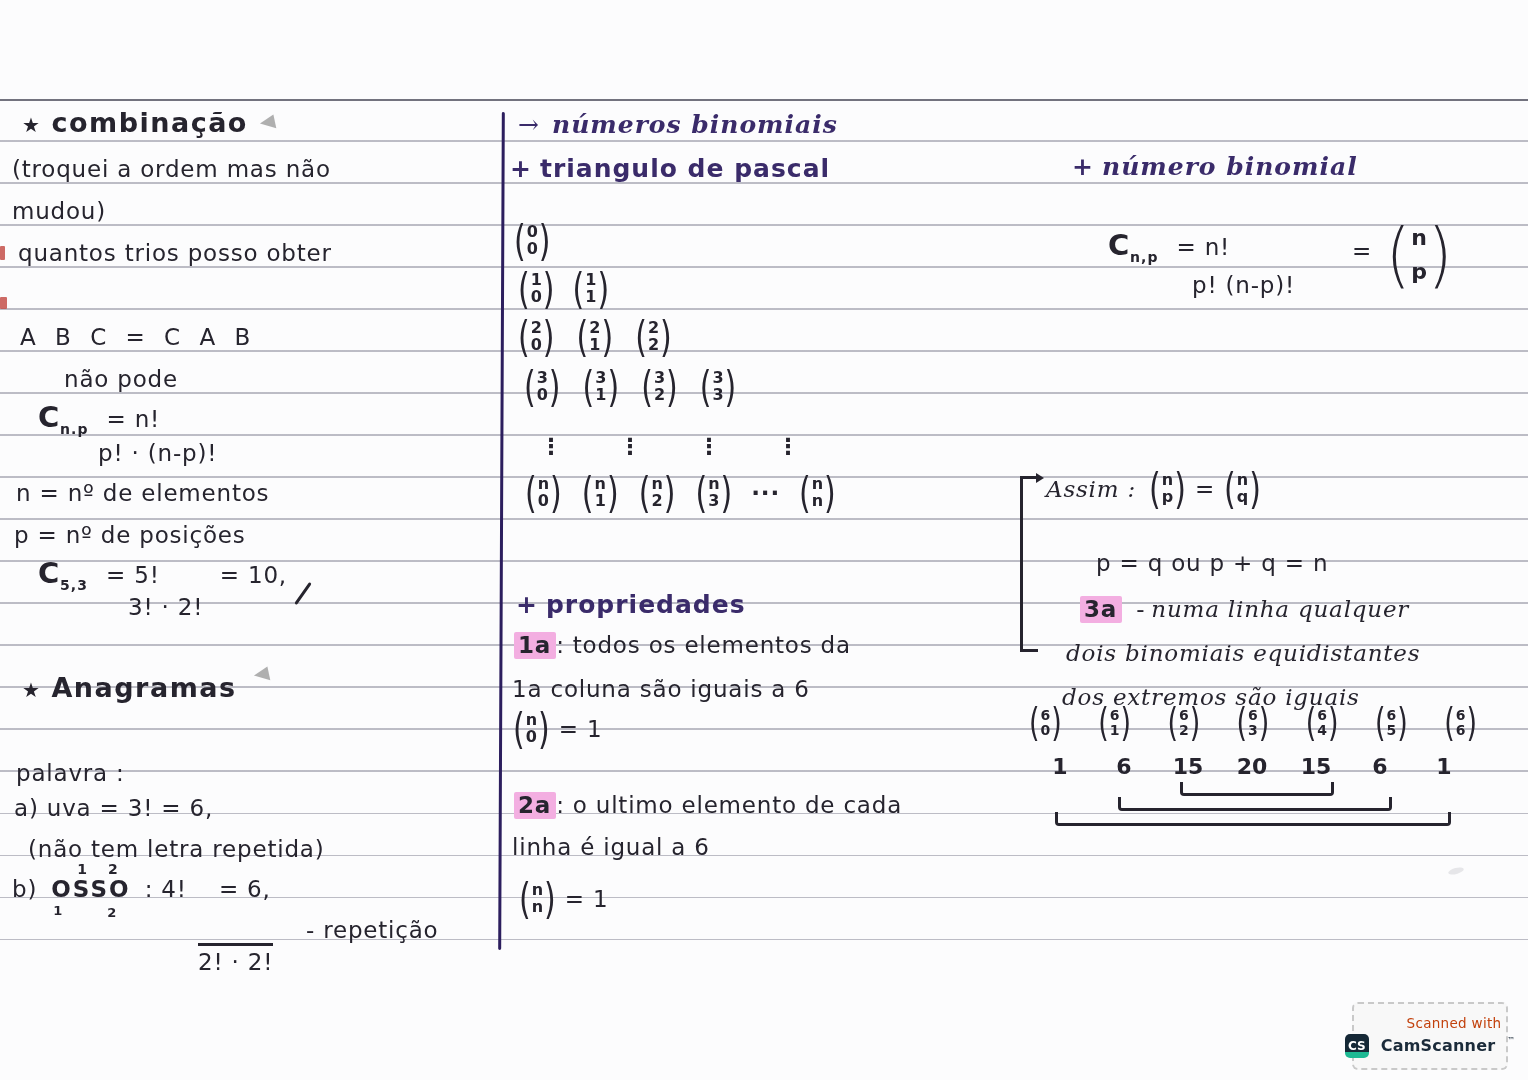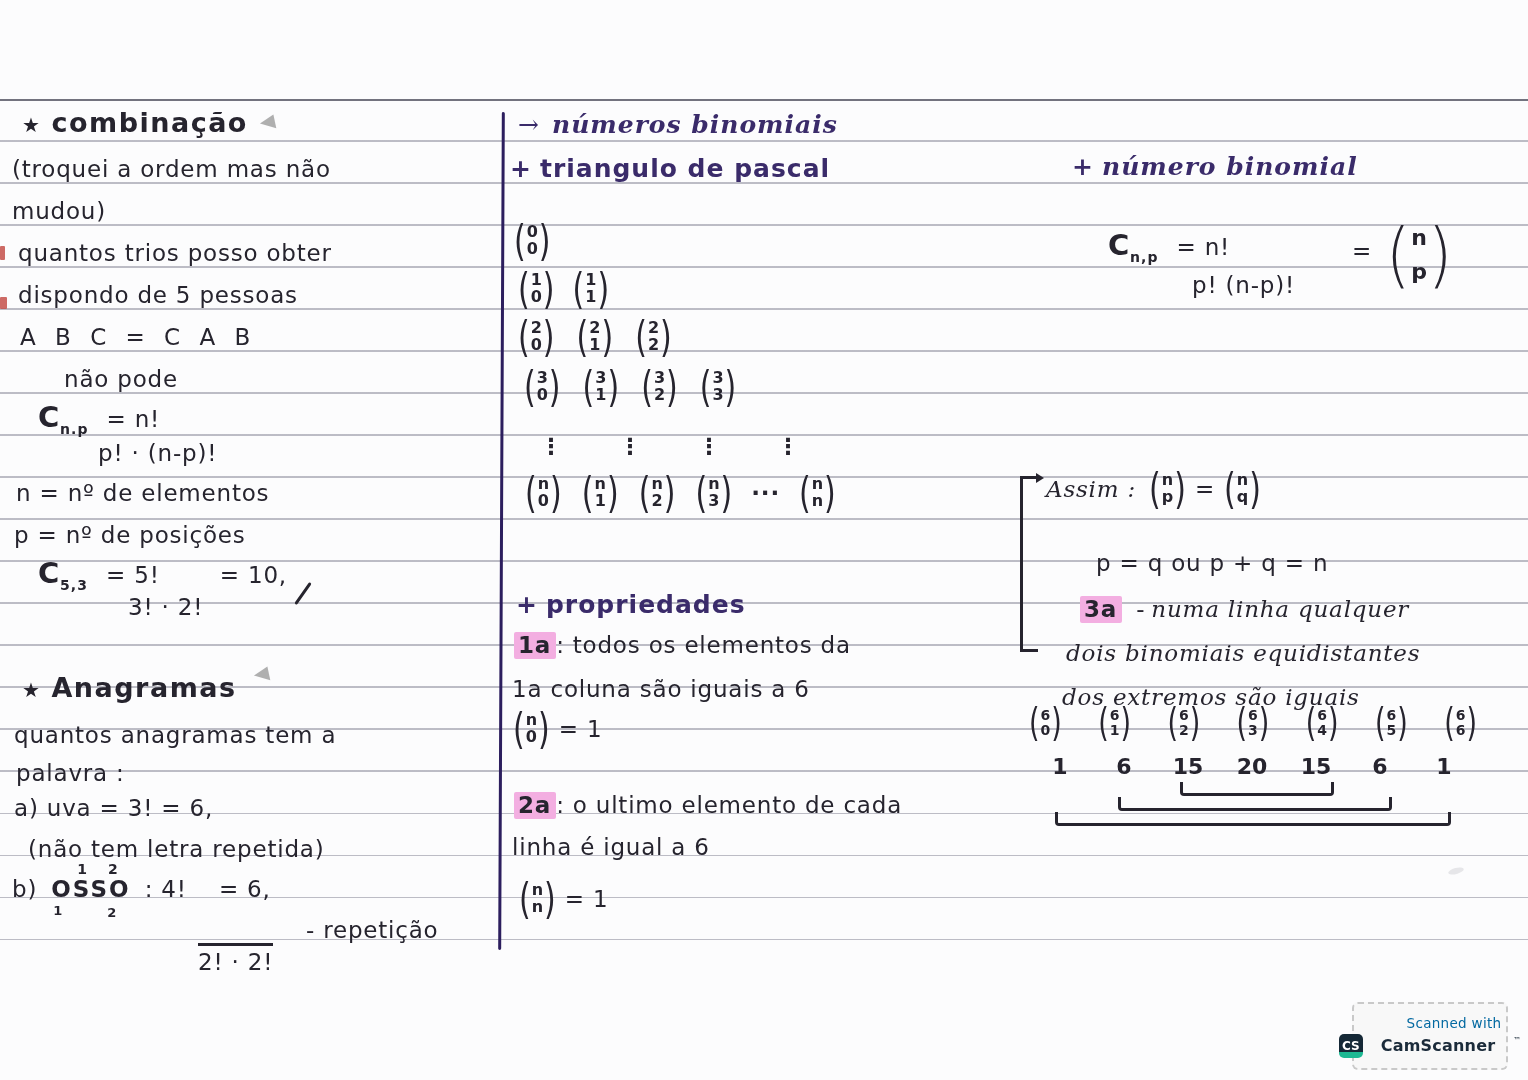--- a/index.html
+++ b/index.html
@@ -98,7 +98,6 @@
   <div class="abs hw" style="left:12px;top:156px;">(troquei a ordem mas não</div>
   <div class="abs hw" style="left:12px;top:198px;">mudou)</div>
   <div class="abs hw" style="left:18px;top:240px;">quantos trios posso obter</div>
-  <div class="abs hw" style="left:18px;top:282px;">dispondo  de 5 pessoas</div>
   <div class="abs hw spread" style="left:20px;top:324px;">A B C  =  C A B</div>
   <div class="abs hw" style="left:64px;top:366px;">não  pode</div>
 

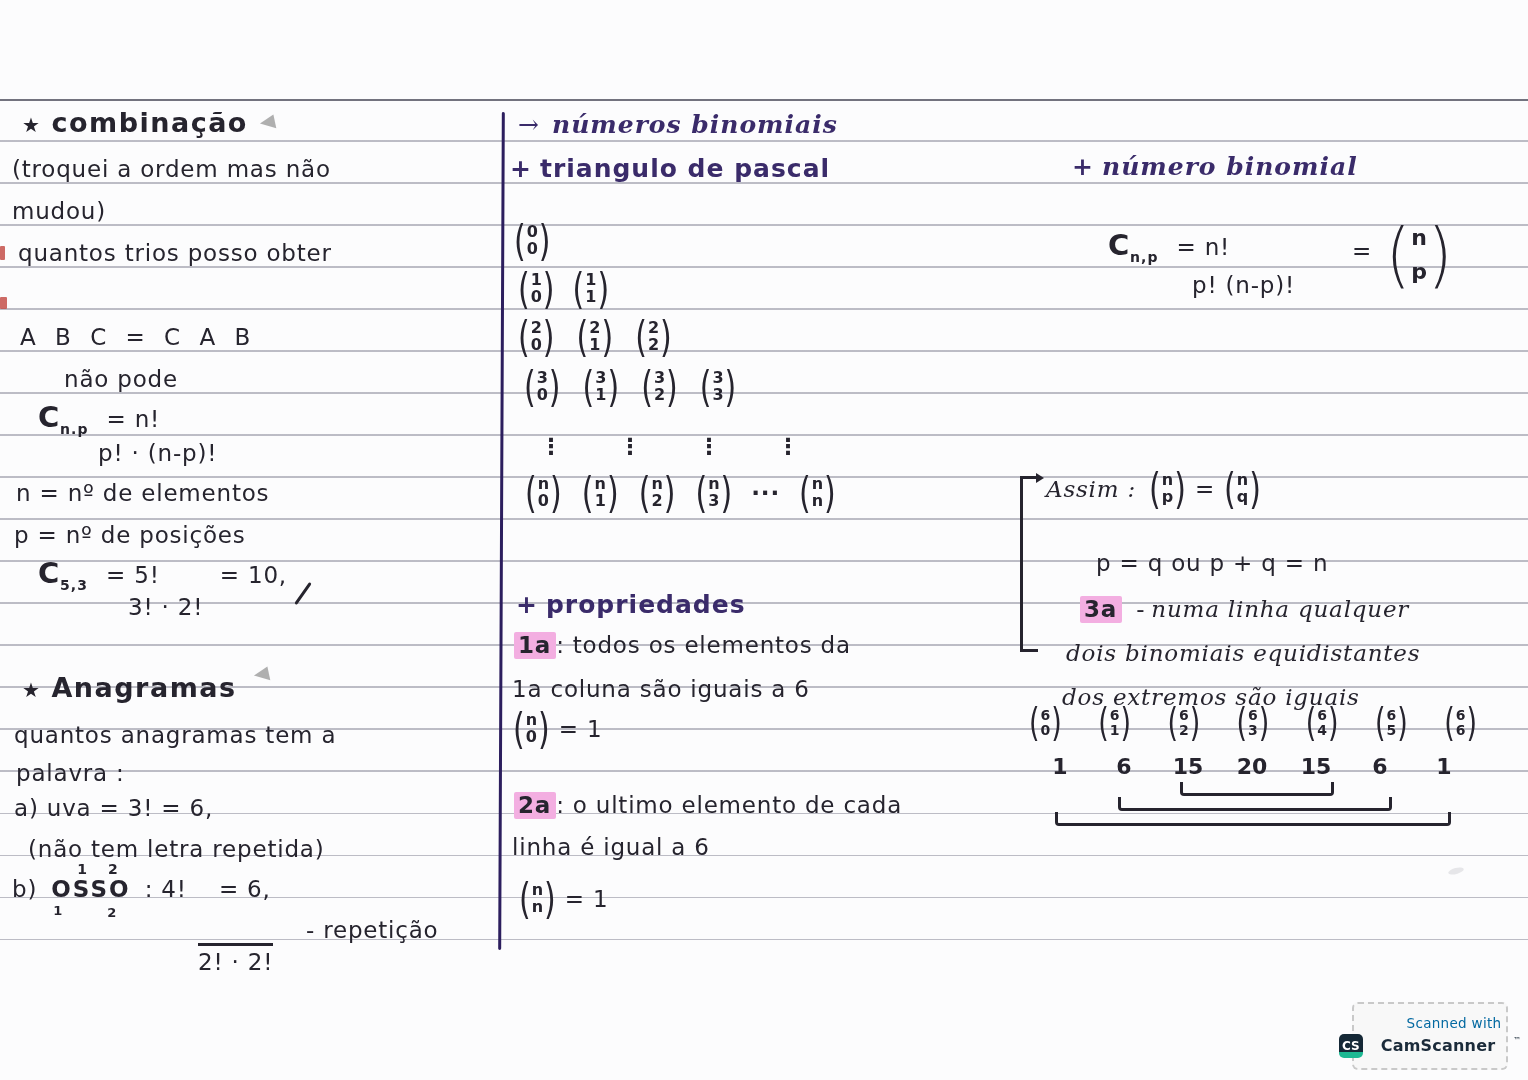--- a/index.html
+++ b/index.html
@@ -123,7 +123,6 @@
   </div>
   <div class="abs gray-mark" style="left:254px;top:668px;"></div>
 
-  <div class="abs hw" style="left:14px;top:722px;">quantos anagramas tem  a</div>
   <div class="abs hw" style="left:16px;top:760px;">palavra :</div>
   <div class="abs hw" style="left:14px;top:795px;">a) uva  = 3!  = 6,</div>
   <div class="abs hw" style="left:28px;top:836px;">(não  tem  letra repetida)</div>

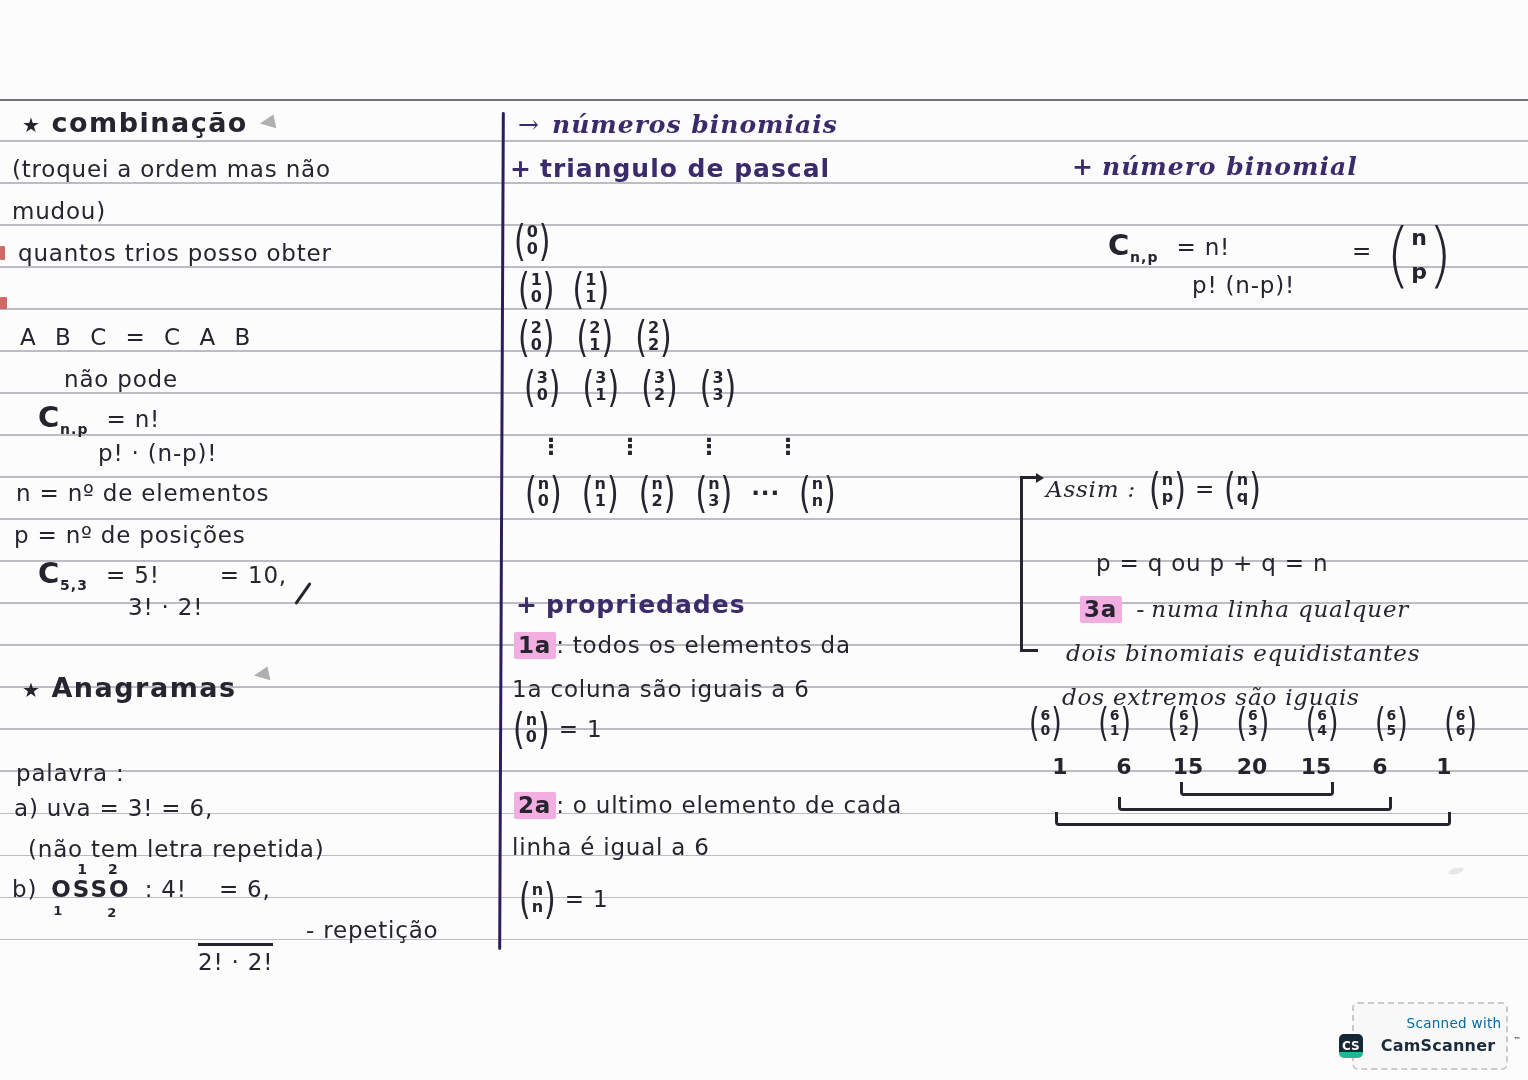--- a/index.html
+++ b/index.html
@@ -70,7 +70,7 @@
   .badge{position:absolute;left:1352px;top:1002px;width:152px;height:64px;
     border:2px dashed #c9c9c9;border-radius:6px;background:#f8f8f8;
     display:flex;flex-direction:column;align-items:center;justify-content:center;gap:3px;}
-  .badge .l1{font-size:13.5px;color:#0369a1;letter-spacing:0.3px;margin-left:48px;}
+  .badge .l1{font-size:13.5px;color:#c2410c;letter-spacing:0.3px;margin-left:48px;}
   .badge .row{display:flex;align-items:center;gap:18px;}
   .cs-logo{width:24px;height:24px;border-radius:5px;color:#fff;font-size:12px;font-weight:bold;
     display:flex;align-items:center;justify-content:center;

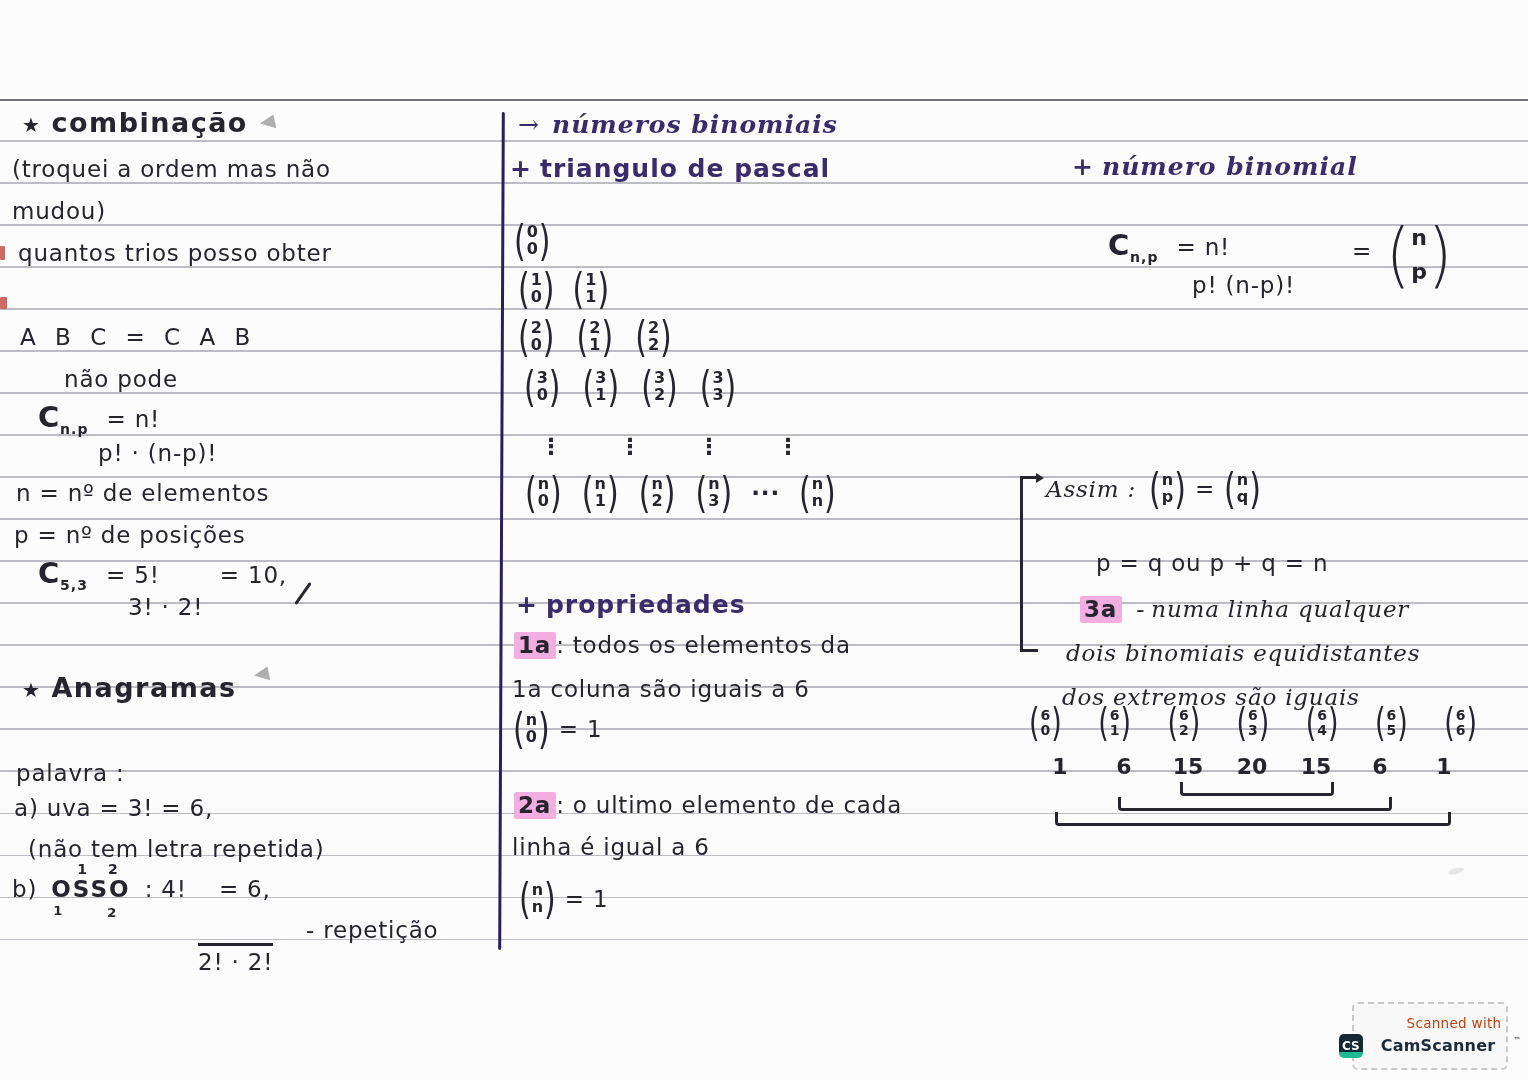--- a/index.html
+++ b/index.html
@@ -71,7 +71,7 @@
     border:2px dashed #c9c9c9;border-radius:6px;background:#f8f8f8;
     display:flex;flex-direction:column;align-items:center;justify-content:center;gap:3px;}
   .badge .l1{font-size:13.5px;color:#c2410c;letter-spacing:0.3px;margin-left:48px;}
-  .badge .row{display:flex;align-items:center;gap:18px;}
+  .badge .row{display:flex;align-items:center;gap:12px;}
   .cs-logo{width:24px;height:24px;border-radius:5px;color:#fff;font-size:12px;font-weight:bold;
     display:flex;align-items:center;justify-content:center;
     background:linear-gradient(to bottom,#152836 0%,#152836 76%,#1db993 76%,#1db993 100%);}

